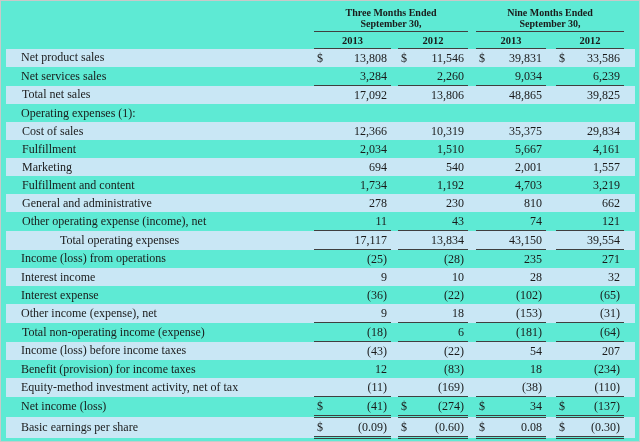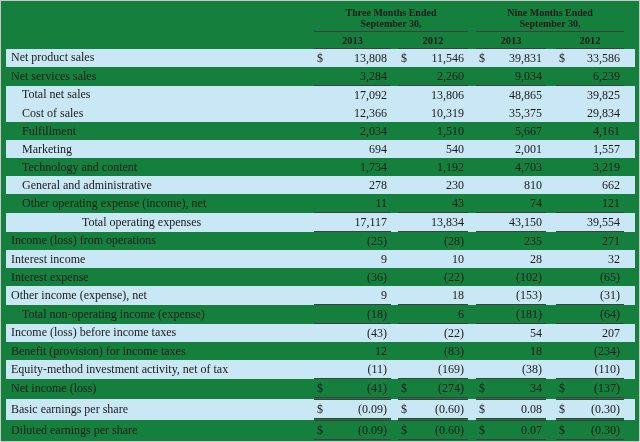--- a/index.html
+++ b/index.html
@@ -12,7 +12,7 @@
   .page{
     width:640px;height:442px;box-sizing:border-box;
     border:1px solid var(--frame);
-    background:#15803d;overflow:hidden;
+    background:#5eead4;overflow:hidden;
     font-family:"Liberation Serif","DejaVu Serif",serif;
     color:var(--ink);
   }

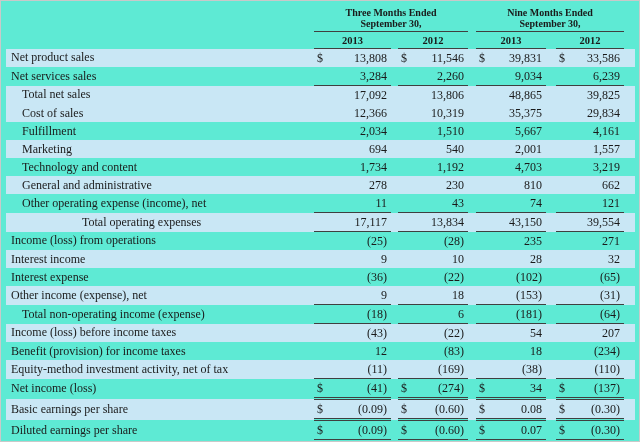--- a/index.html
+++ b/index.html
@@ -29,7 +29,7 @@
   
   tbody td{height:18px;font-size:12px;vertical-align:middle;white-space:nowrap;}
   tr.shaded{background:var(--accent);}
-  td.label{padding-left:5px;}
+  td.label{padding-left:15px;}
   td.label.ind1{padding-left:16px;}
   td.label.ind2{padding-left:76px;}
   .cellflex{display:flex;justify-content:space-between;align-items:baseline;padding:0 4px 0 3px;}

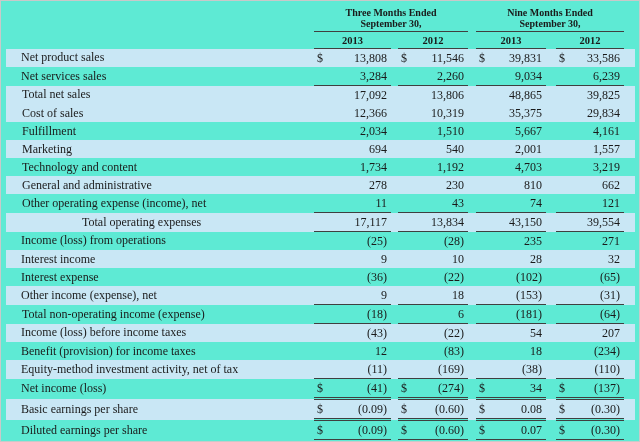--- a/index.html
+++ b/index.html
@@ -174,6 +174,17 @@
           </td>
           <td></td>
         </tr>
+        <tr>
+          <td class="label">Operating expenses (1):</td>
+          <td class="val"></td>
+          <td></td>
+          <td class="val"></td>
+          <td></td>
+          <td class="val"></td>
+          <td></td>
+          <td class="val"></td>
+          <td></td>
+        </tr>
         <tr class="shaded">
           <td class="label ind1">Cost of sales</td>
           <td class="val">

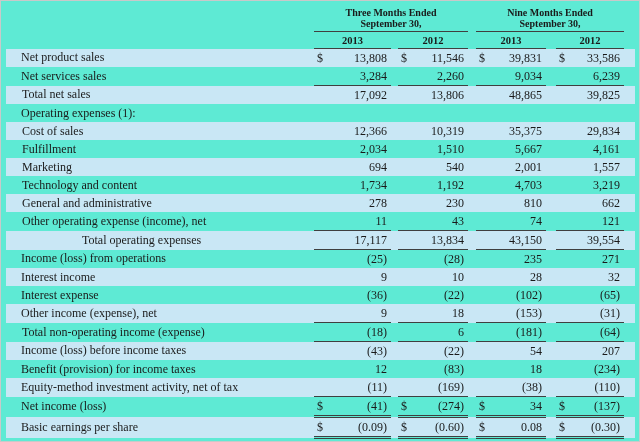--- a/index.html
+++ b/index.html
@@ -279,7 +279,7 @@
           <td></td>
         </tr>
         <tr>
-          <td class="label ind1">Technology and content</td>
+          <td class="label ind1">Fulfillment and content</td>
           <td class="val">
             <div class="cellflex">
               <span class="cur"></span>

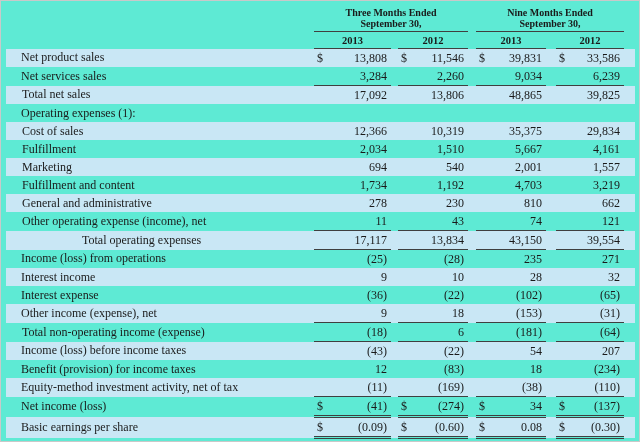--- a/index.html
+++ b/index.html
@@ -31,7 +31,7 @@
   tr.shaded{background:var(--accent);}
   td.label{padding-left:15px;}
   td.label.ind1{padding-left:16px;}
-  td.label.ind2{padding-left:76px;}
+  td.label.ind2{padding-left:54px;}
   .cellflex{display:flex;justify-content:space-between;align-items:baseline;padding:0 4px 0 3px;}
   .cur{font-size:12px;}
   .num{font-size:12px;text-align:right;}

